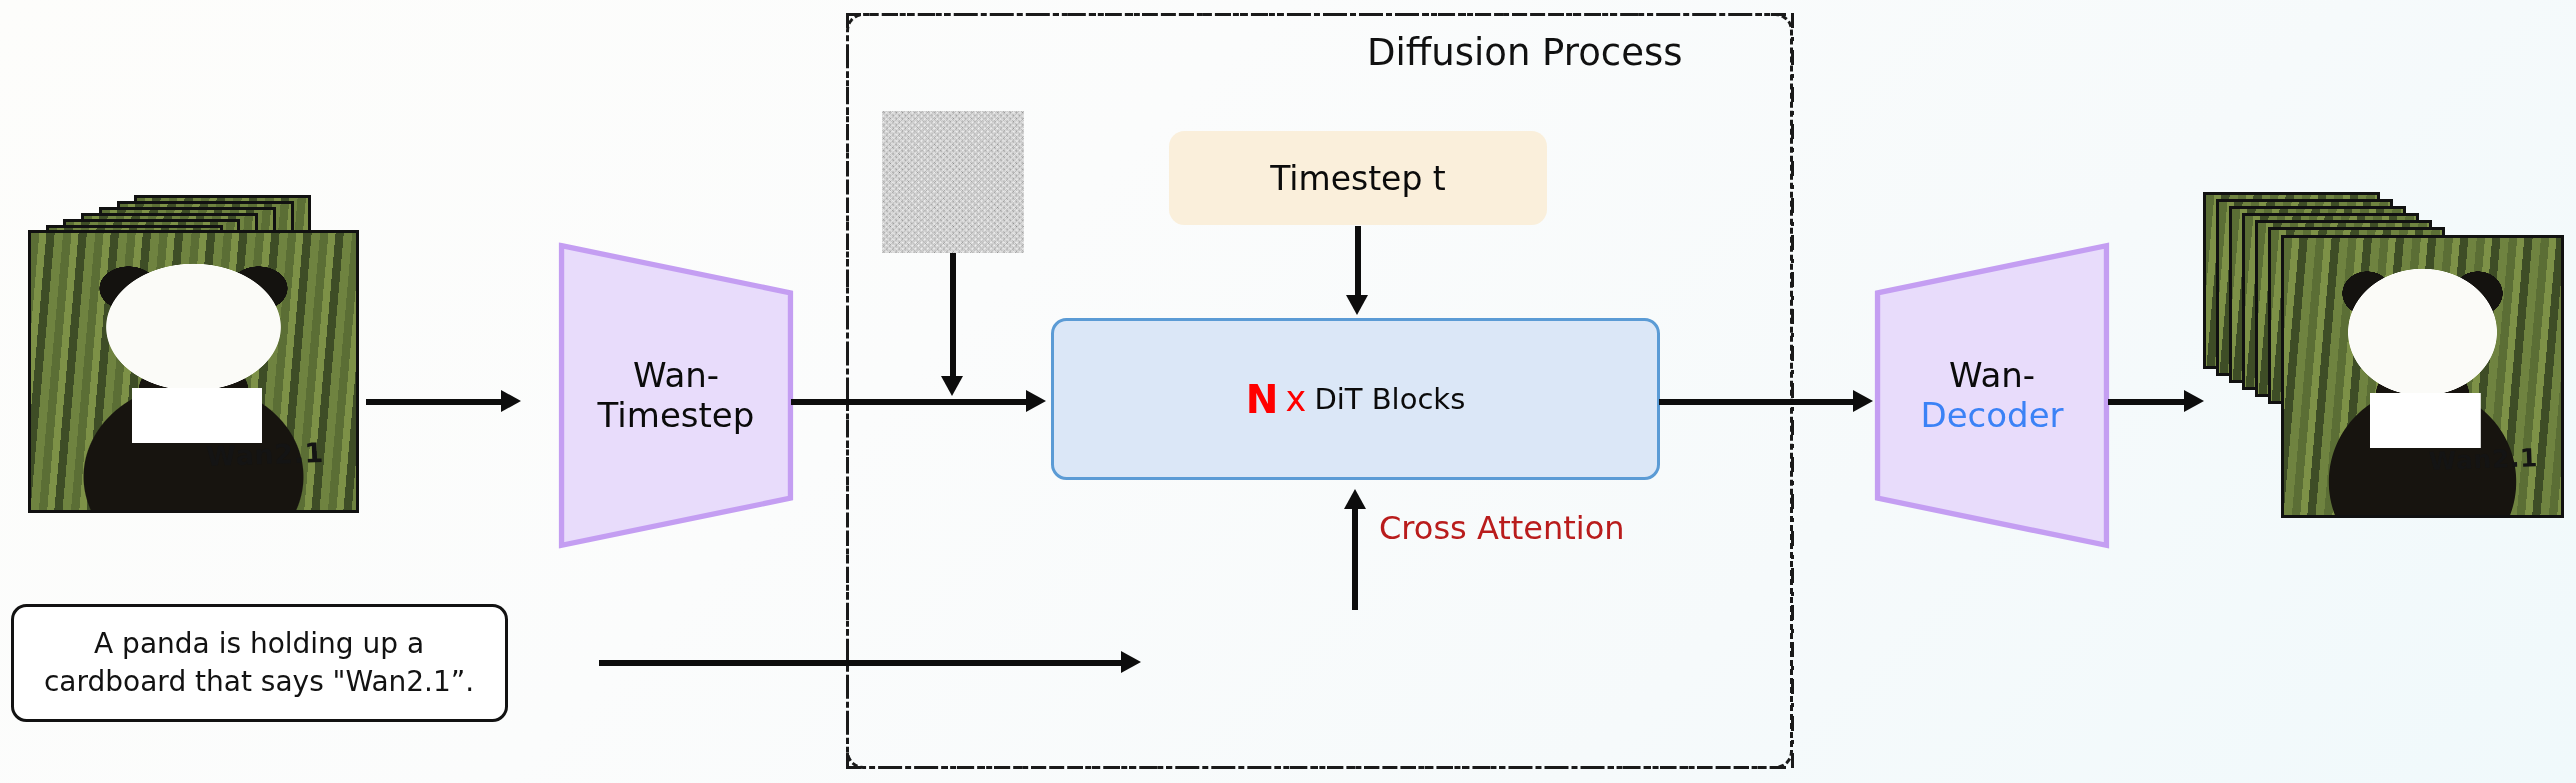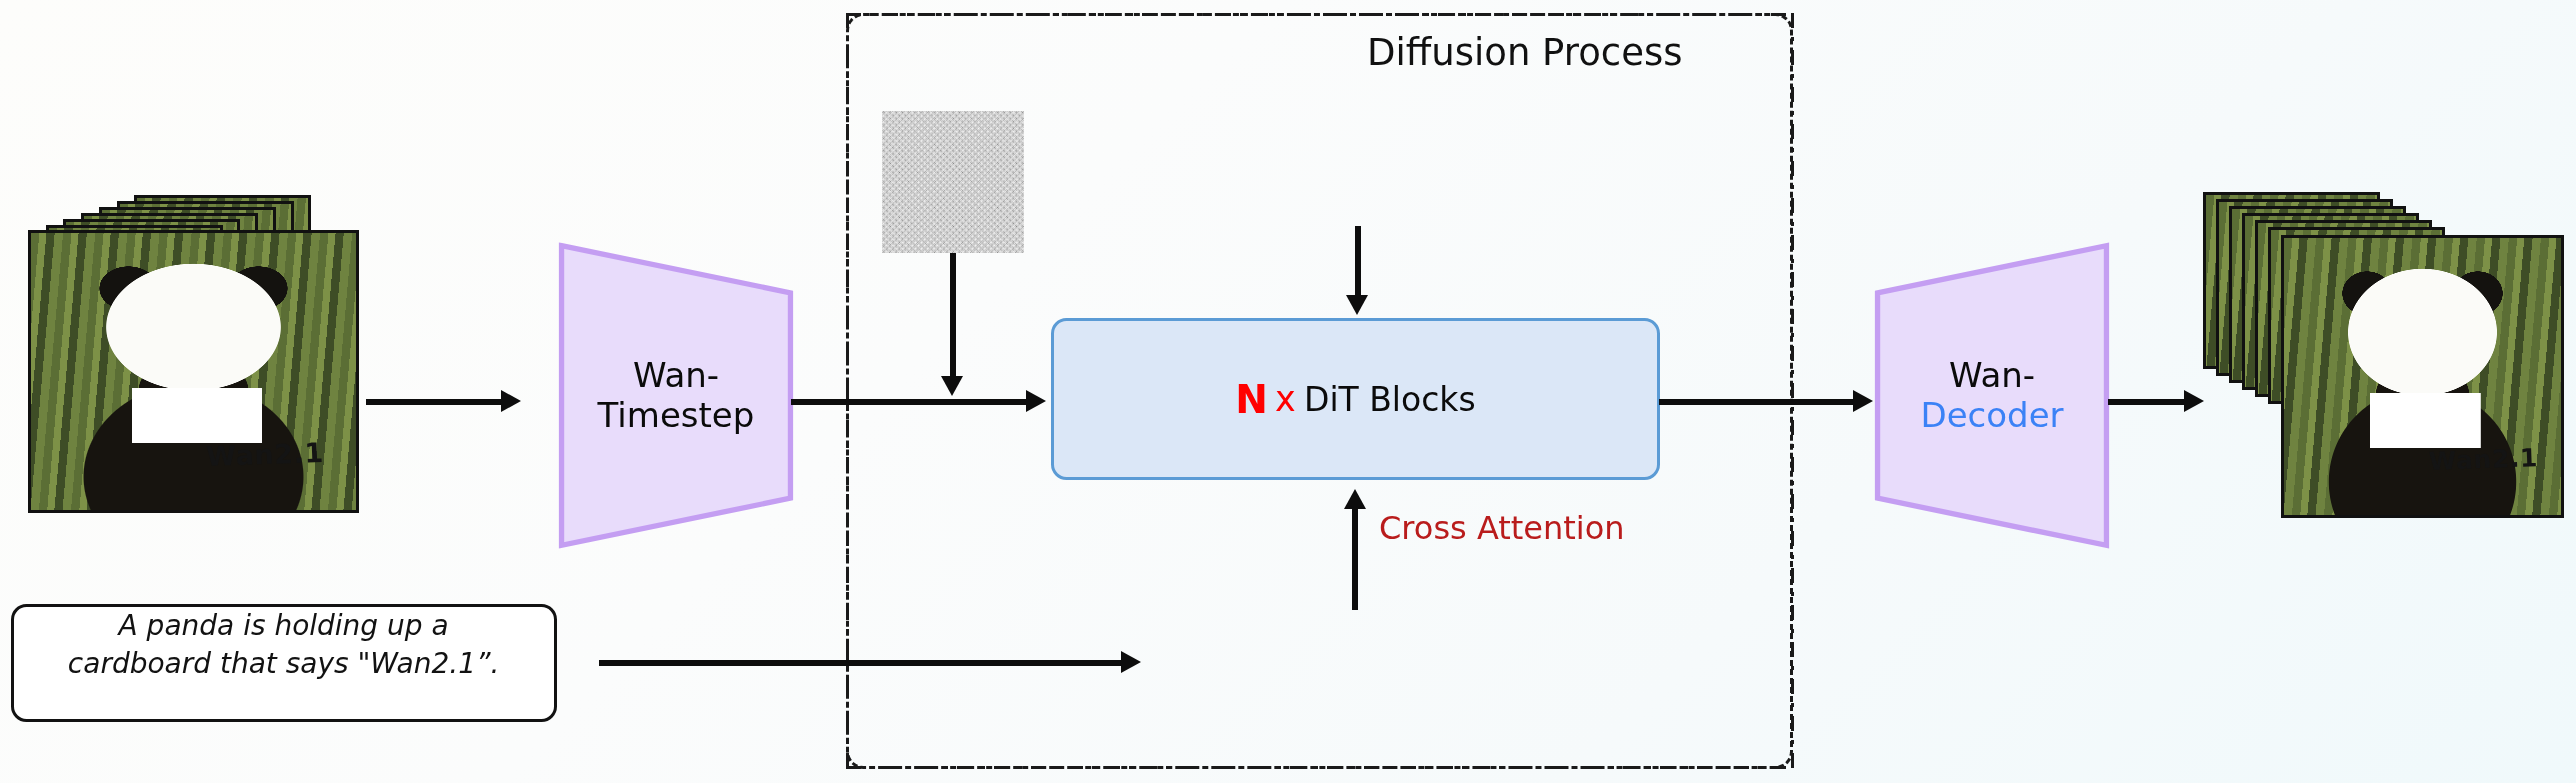--- a/index.html
+++ b/index.html
@@ -131,6 +131,9 @@
   <div class="arrow-v" style="left:950px;top:253px;height:124px;"></div>
   <div class="head-d" style="left:941px;top:376px;"></div>
 
+  <div class="rbox" style="left:1169px;top:131px;width:378px;height:94px;background:#faefdb;">
+    <span style="font-size:33px;">Timestep t</span>
+  </div>
 
   <div class="arrow-v" style="left:1355px;top:226px;height:71px;"></div>
   <div class="head-d" style="left:1346px;top:295px;"></div>

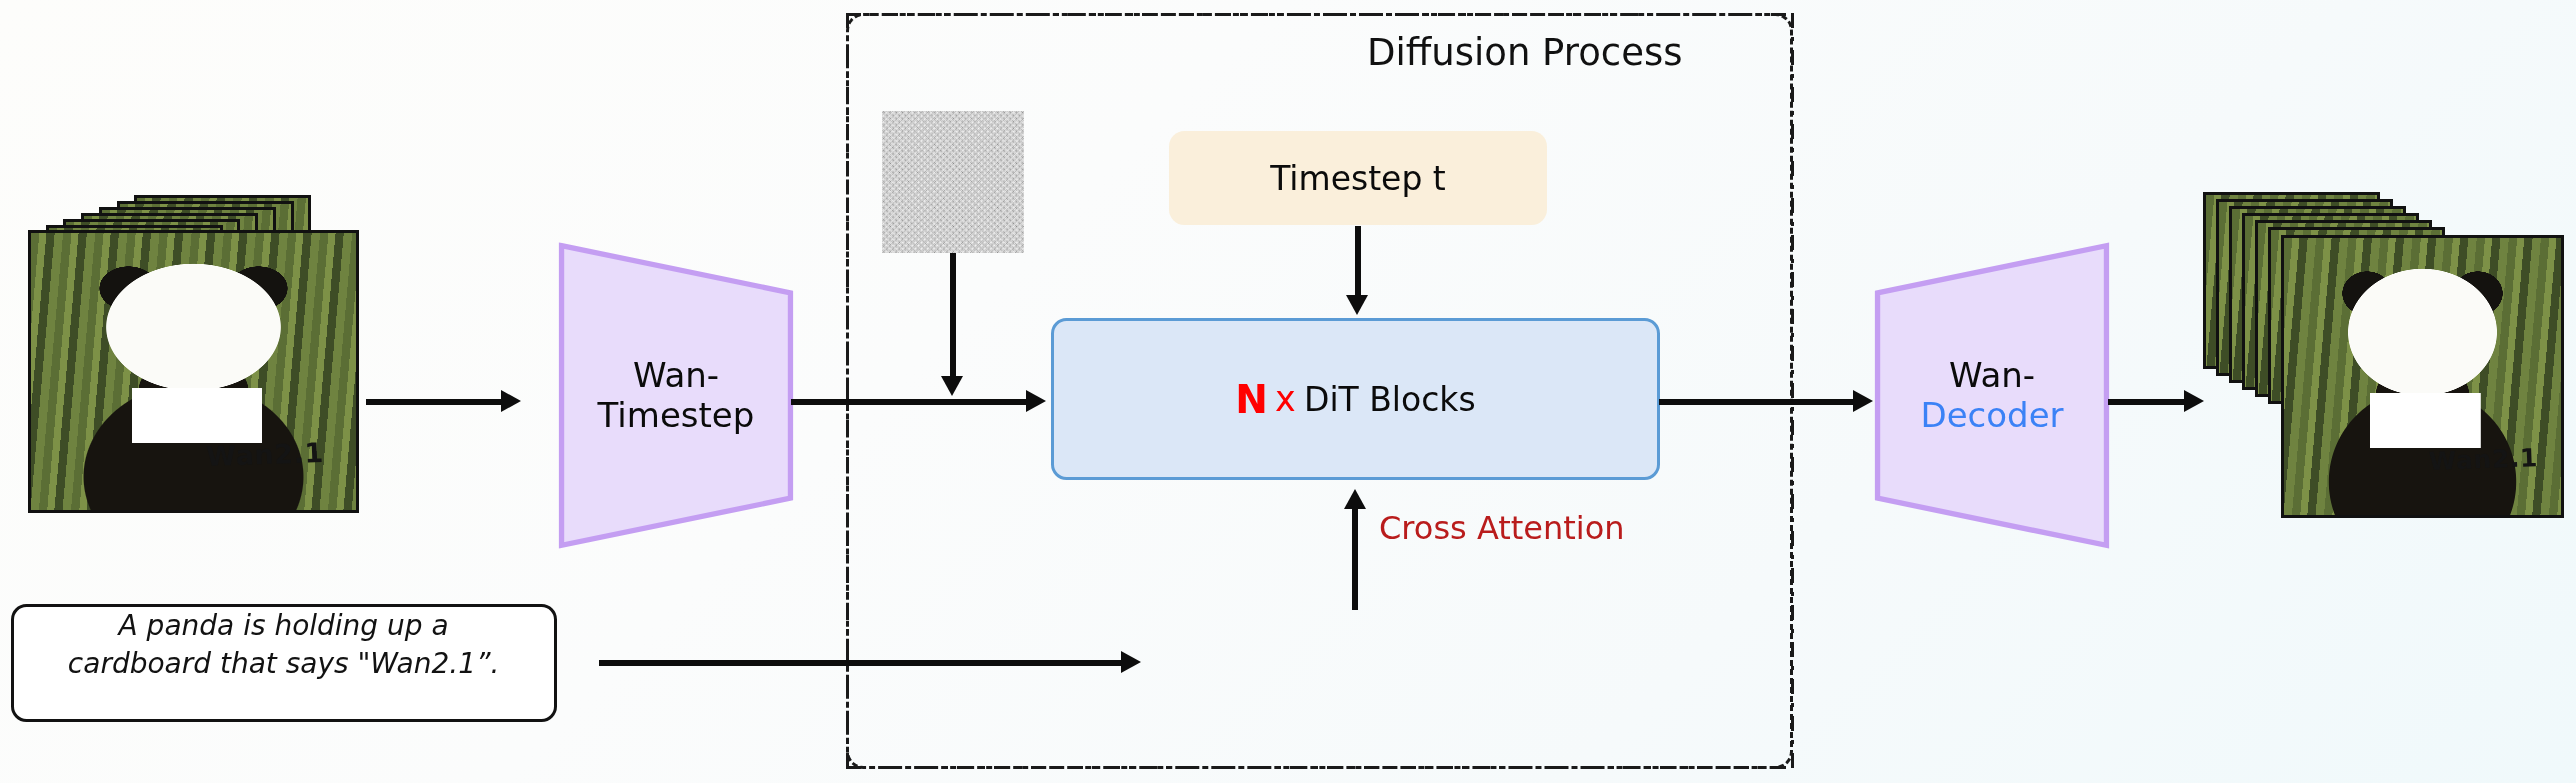--- a/index.html
+++ b/index.html
@@ -142,7 +142,7 @@
               background:#dbe7f7;border:3px solid #5b9bd5;">
     <span style="font-size:39px;font-weight:700;color:#ff0000;">N</span>
     <span style="font-size:35px;color:#ff0000;margin:0 8.3px 0 7px;">x</span>
-    <span style="font-size:33px;color:#0b0b0b;">DiT Blocks</span>
+    <span style="font-size:29px;color:#0b0b0b;">DiT Blocks</span>
   </div>
 
   <div class="arrow-h" style="left:1659px;top:399px;width:195px;"></div>

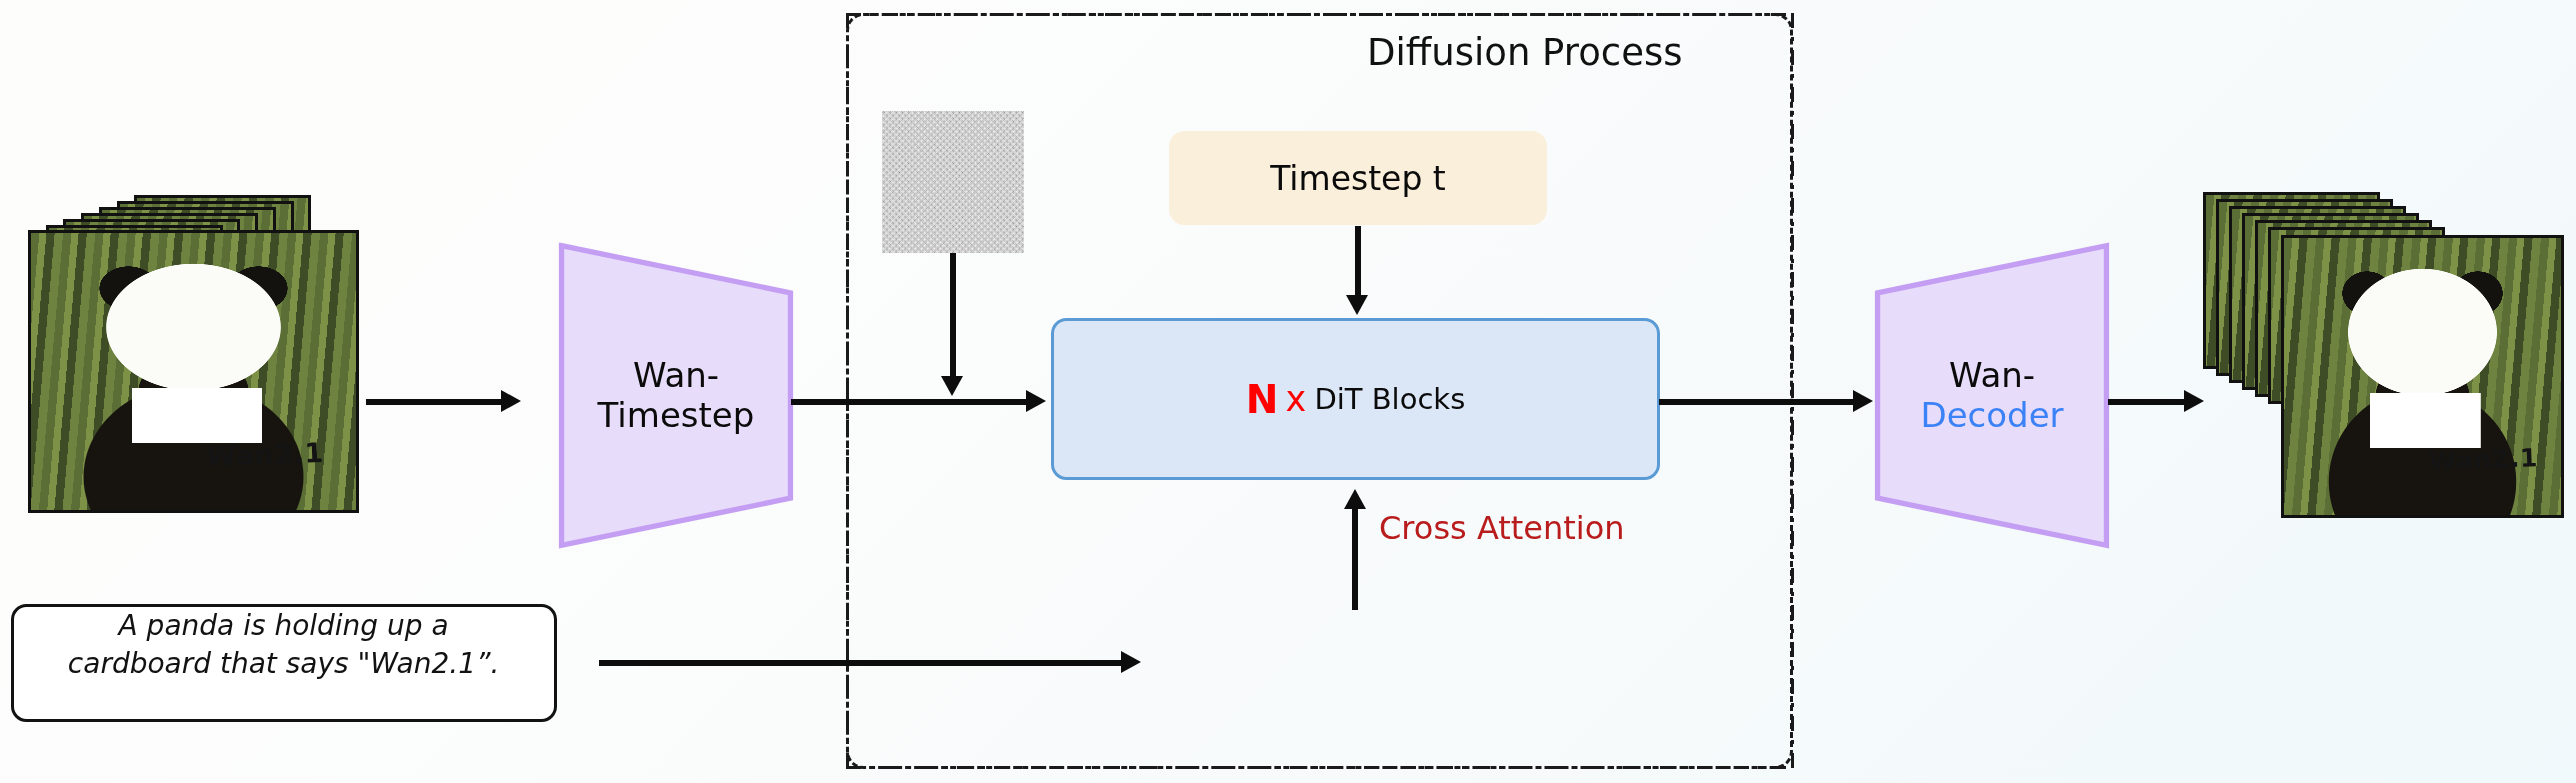--- a/index.html
+++ b/index.html
@@ -153,10 +153,10 @@
   <div class="head-u" style="left:1344px;top:489px;"></div>
   <div class="abs" style="left:1379px;top:509px;font-size:32px;color:#b91c1c;white-space:nowrap;">Cross Attention</div>
 
-  <div style="position:absolute;left:10.6px;top:604px;width:546px;height:118px;
+  <div style="position:absolute;left:10.6px;top:604px;width:497px;height:118px;
               background:#ffffff;border:3.5px solid #121212;border-radius:15.4px;
-              display:flex;flex-direction:column;align-items:center;justify-content:flex-start;
-              box-sizing:border-box;font-style:italic;">
+              display:flex;flex-direction:column;align-items:center;justify-content:center;
+              box-sizing:border-box;">
     <span style="font-size:28px;color:#121212;line-height:1.35;">A panda is holding up a</span>
     <span style="font-size:28px;color:#121212;line-height:1.35;">cardboard that says "Wan2.1”.</span>
   </div>

